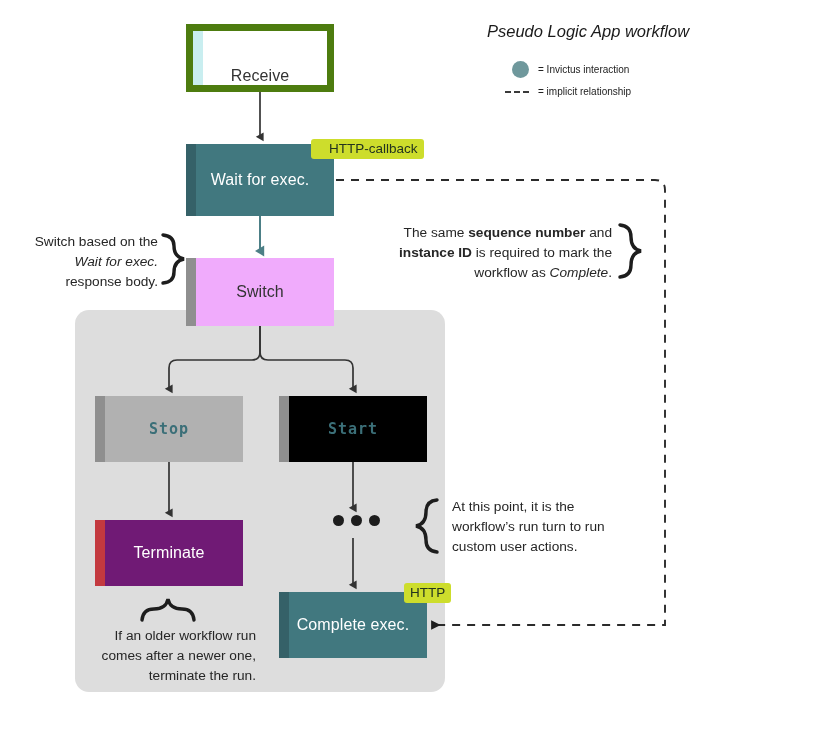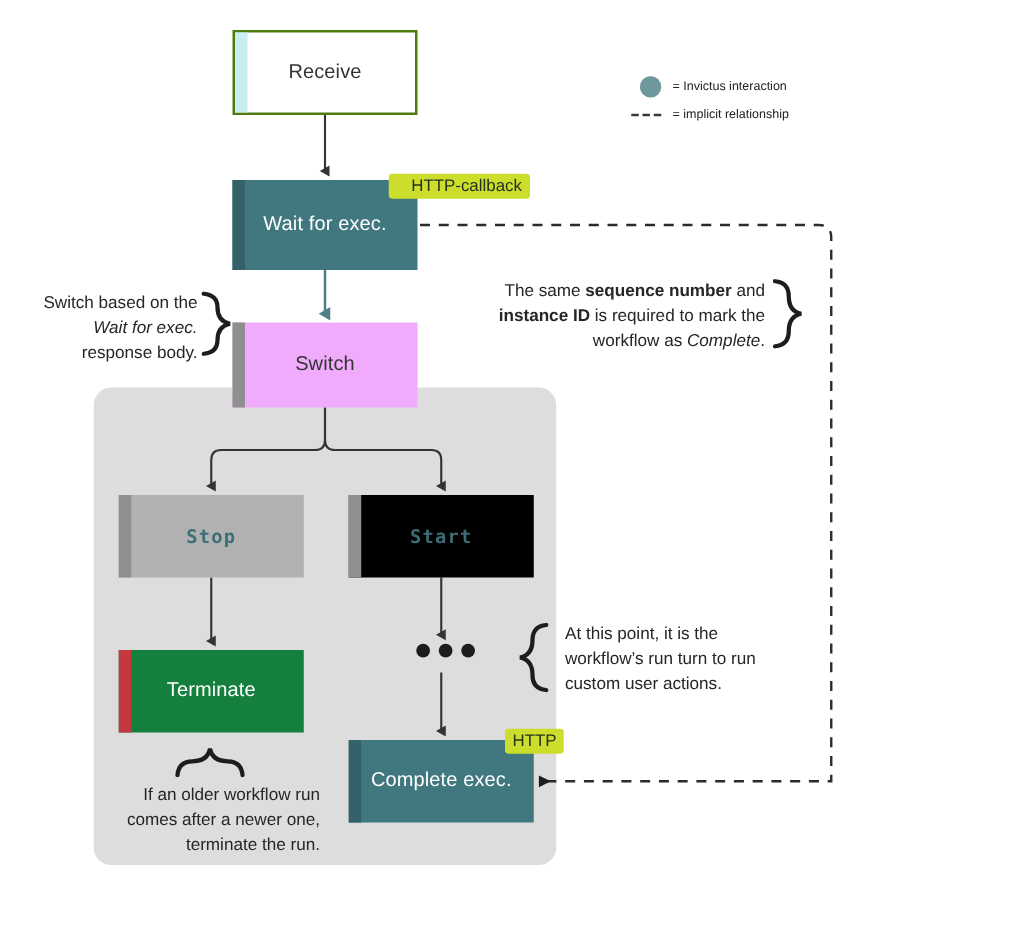--- a/index.html
+++ b/index.html
@@ -159,6 +159,7 @@
     <path d="M142,620 q1,-11 12,-11 q12,0 14,-10 q2,10 14,10 q11,0 12,11" stroke="#1d1d1d" stroke-width="3.4" fill="none" stroke-linecap="round"></path>
   </svg>
 
+  <div class="abs legend-title">Pseudo Logic App workflow</div>
 
   <div class="abs legend-row legend-row-1">
     <span class="legend-dot"></span>

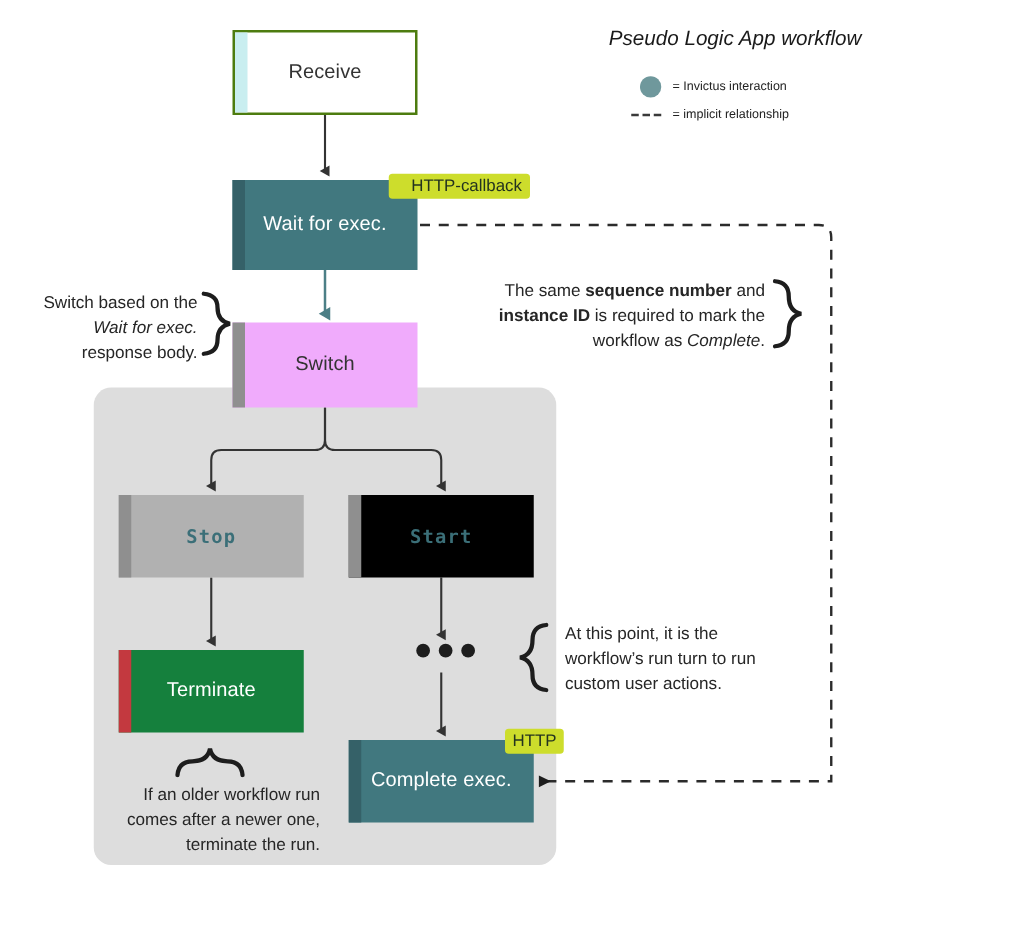--- a/index.html
+++ b/index.html
@@ -32,7 +32,7 @@
 
   .node-receive{
     left:186px;top:24px;width:148px;height:68px;
-    background:#ffffff;border:2px solid #4d7c0f;color:#333333;
+    background:#ffffff;border:7px solid #4d7c0f;color:#333333;align-items:flex-end;
   }
   .node-receive .bar{background:#c9eef0;}
 

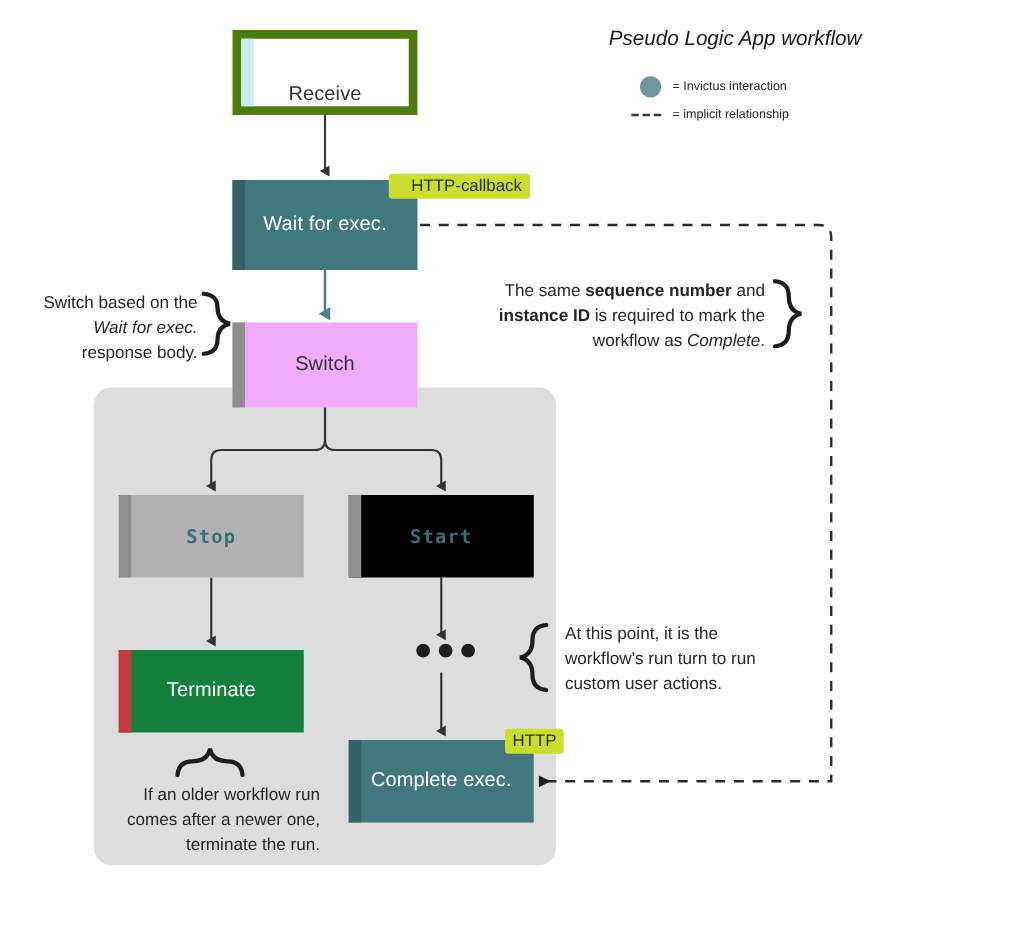--- a/index.html
+++ b/index.html
@@ -67,7 +67,7 @@
 
   .node-terminate{
     left:95px;top:520px;width:148px;height:66px;
-    background:#15803d;color:#ffffff;
+    background:#701a75;color:#ffffff;
   }
   .node-terminate .bar{background:#c3393f;}
 

